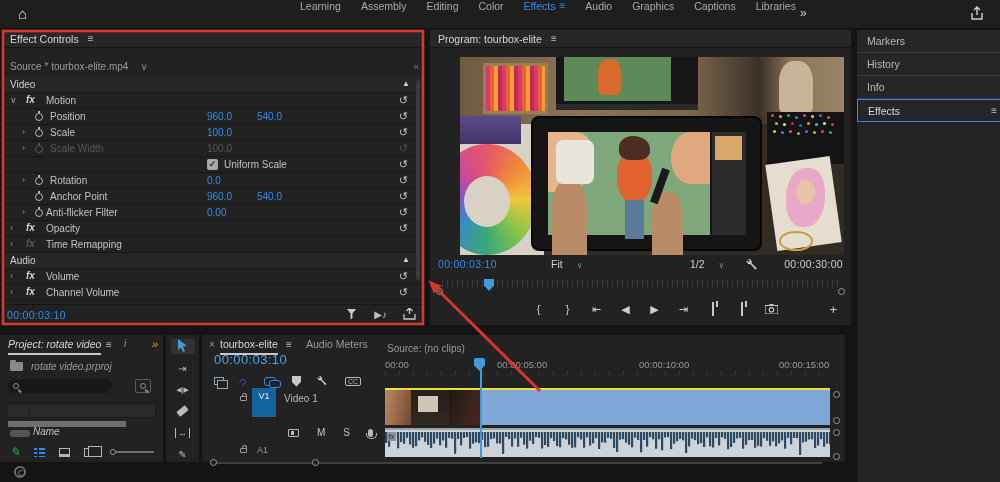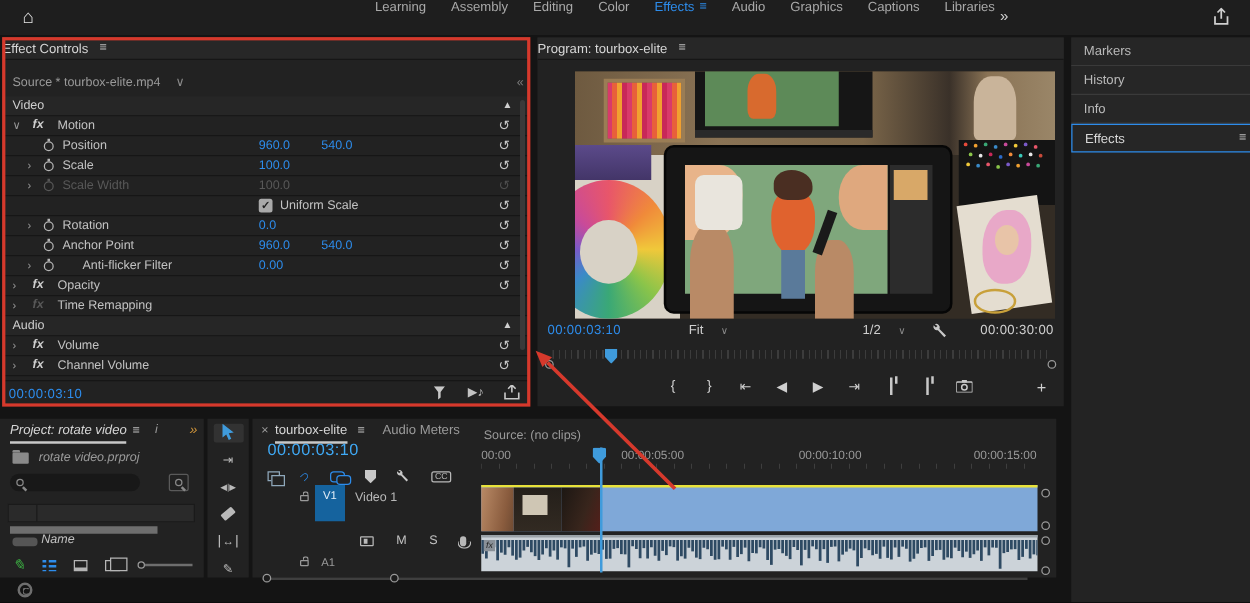--- a/index.html
+++ b/index.html
@@ -21,7 +21,7 @@
 
   
   #ec { left:2px; top:30px; width:422px; height:295px; }
-  .panel-title { height:18px; display:flex; align-items:center; gap:9px; 
+  .panel-title { height:18px; display:flex; align-items:center; gap:9px; padding-left:8px;
                  color:#d6d6d6; font-size:10.5px; background:#272727; border-bottom:1px solid #161616; }
   .menu-glyph { font-size:10px; color:#bdbdbd; }
   #ec-tabs { position:absolute; left:0; top:27px; width:100%; height:18px; display:flex; align-items:center; font-size:10px; }

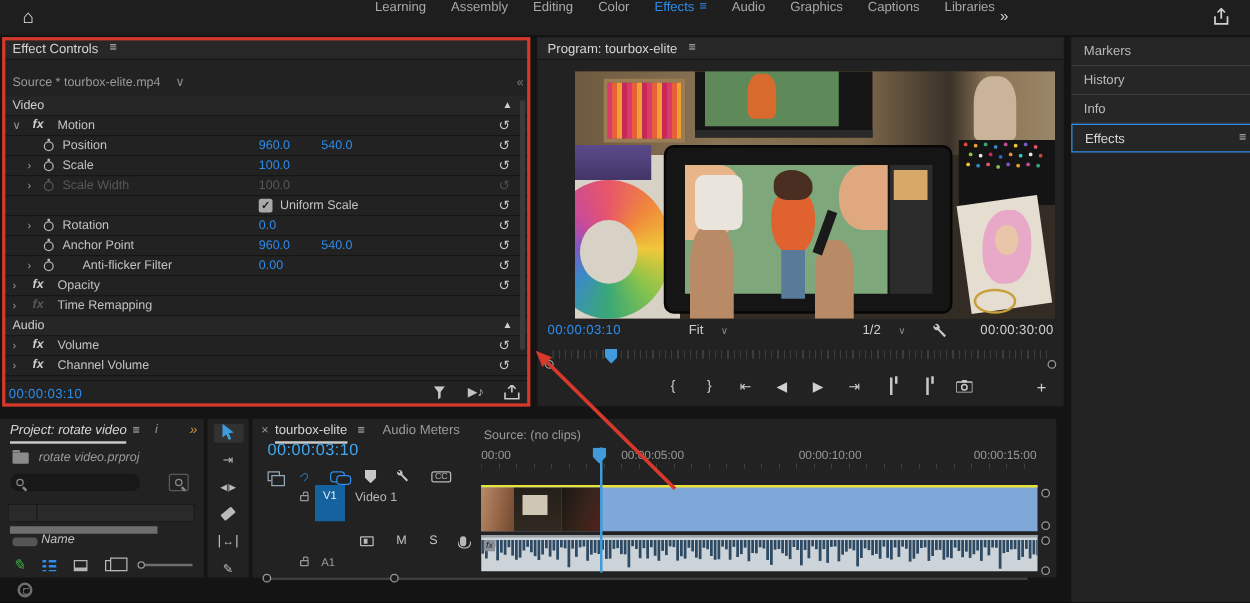--- a/index.html
+++ b/index.html
@@ -267,7 +267,7 @@
       <div class="ec-row">
         <span class="chev in2">›</span>
         <span class="sw"></span>
-        <span class="lbl" style="left:64px">Anti-flicker Filter</span>
+        <span class="lbl" style="left:44px">Anti-flicker Filter</span>
         <span class="v1c">0.00</span>
         <span class="reset">↺</span>
       </div>

